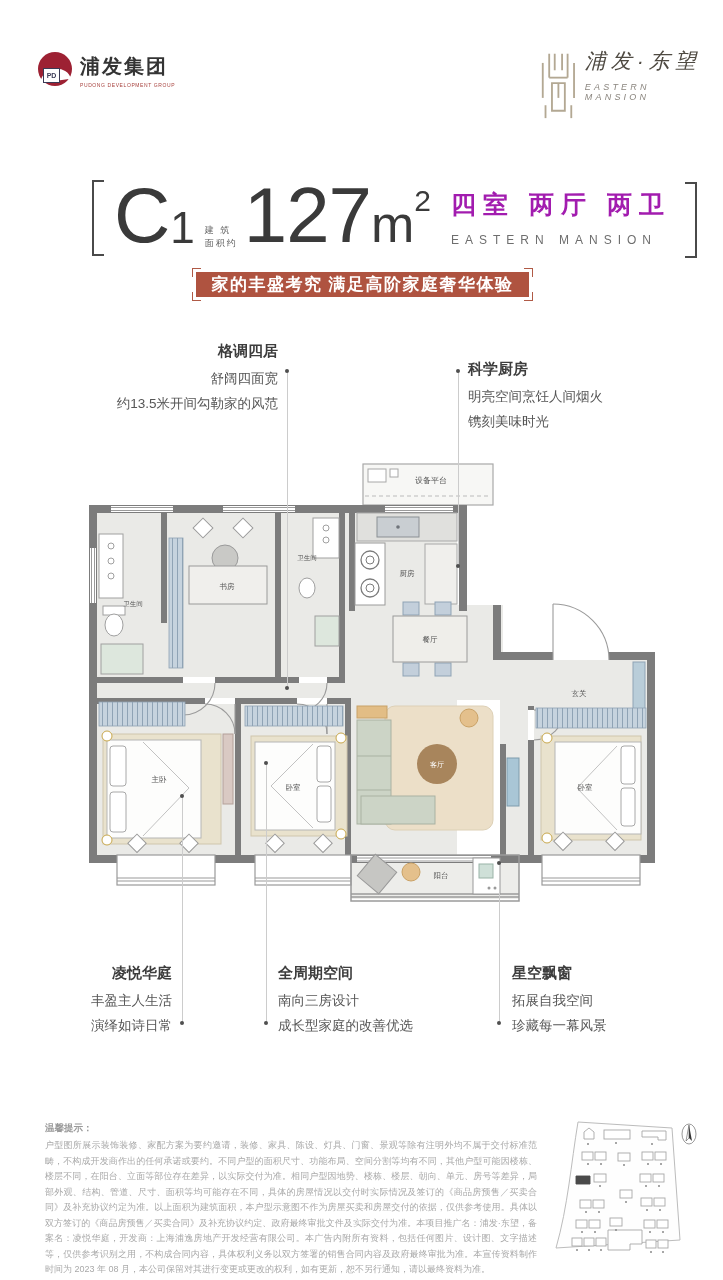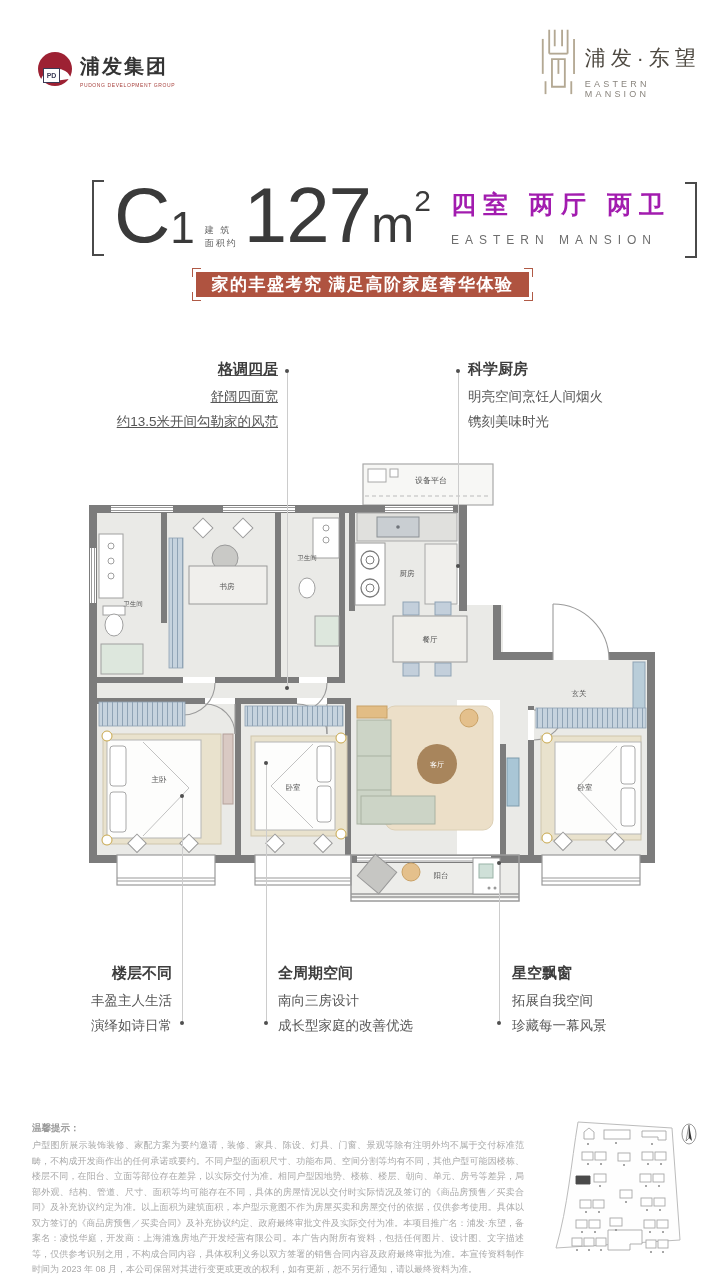--- a/index.html
+++ b/index.html
@@ -16,7 +16,7 @@
   .group-name{font-size:20px;font-weight:bold;color:#343434;letter-spacing:2px;}
   .group-sub{font-size:5px;color:#a8433f;letter-spacing:.6px;margin-top:2px;}
 
-  .logo-right{position:absolute;left:540px;top:23px;display:flex;align-items:flex-end;}
+  .logo-right{position:absolute;left:540px;top:47px;display:flex;align-items:flex-start;font-style:italic;}
   .em-mark{width:40px;height:76px;}
   .proj-text{margin-left:8px;}
   .proj-name{font-size:21px;color:#4f4a42;letter-spacing:5px;}

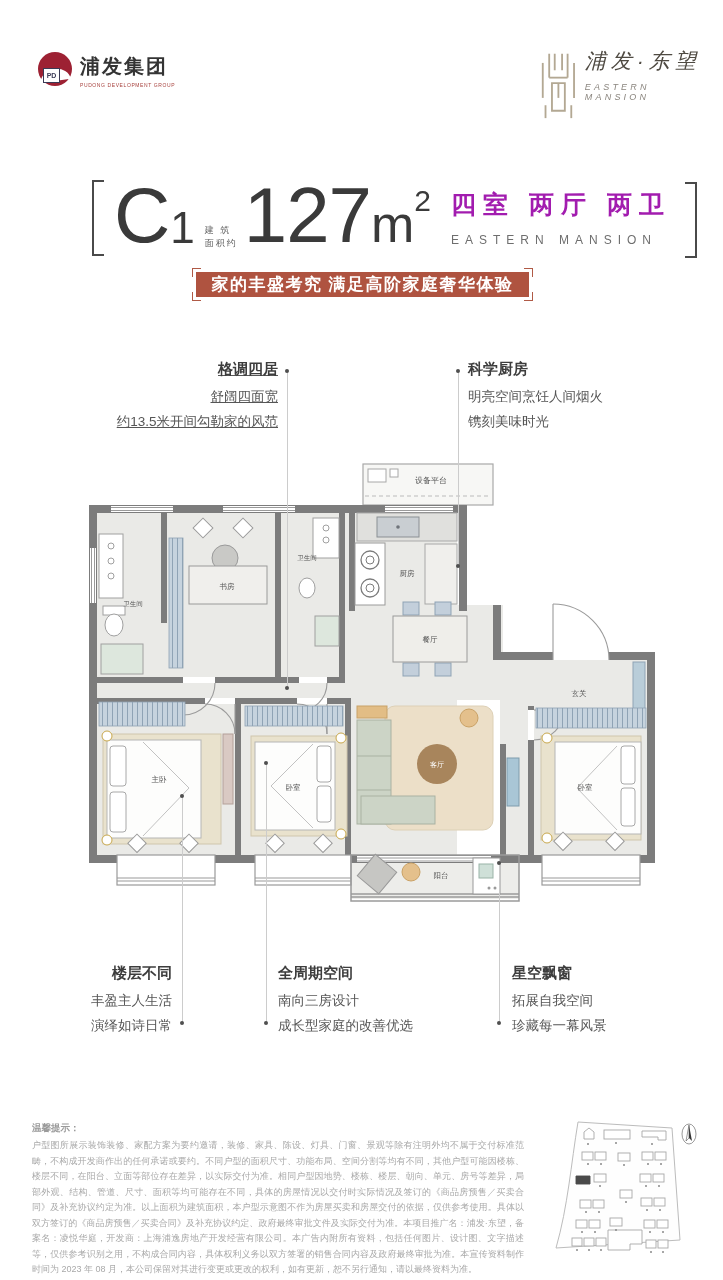--- a/index.html
+++ b/index.html
@@ -127,7 +127,7 @@
     <div class="badge">家的丰盛考究 满足高阶家庭奢华体验</div>
   </div>
 
-  <div class="feature f-right" style="left:60px;top:358px;width:218px;text-decoration:underline;">
+  <div class="feature f-right" style="left:60px;top:340px;width:218px;">
     <div class="f-title">格调四居</div>
     <div>舒阔四面宽</div>
     <div>约13.5米开间勾勒家的风范</div>

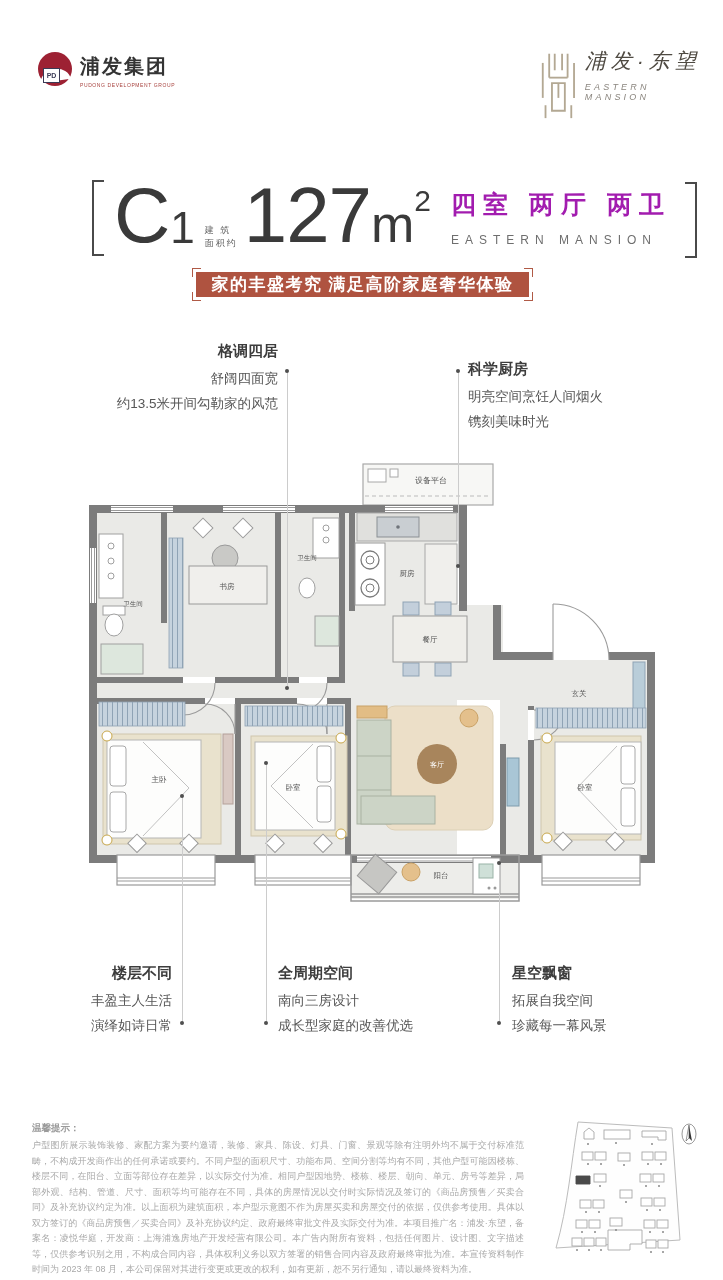--- a/index.html
+++ b/index.html
@@ -411,7 +411,7 @@
   <div class="dot" style="left:497px;top:1021px;"></div>
 
   <div class="feature f-right" style="left:40px;top:962px;width:132px;">
-    <div class="f-title">楼层不同</div>
+    <div class="f-title">凌悦华庭</div>
     <div>丰盈主人生活</div>
     <div>演绎如诗日常</div>
   </div>

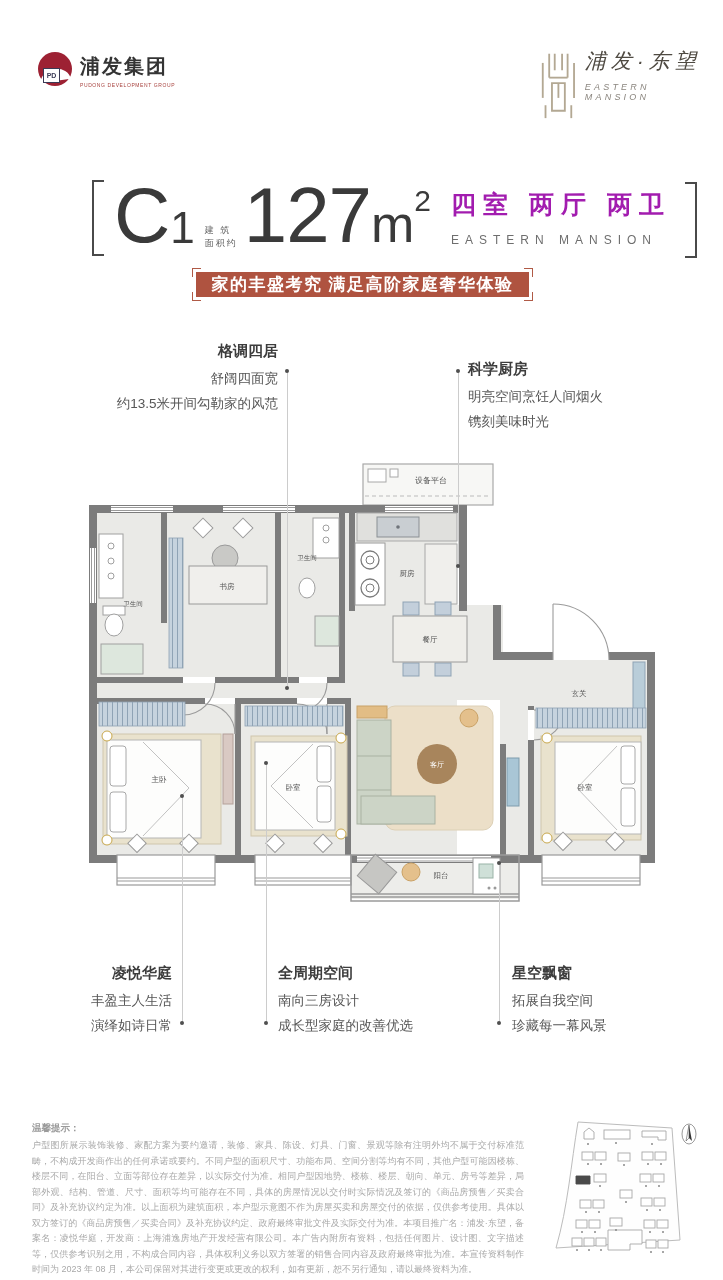--- a/index.html
+++ b/index.html
@@ -58,7 +58,7 @@
   .plan{position:absolute;left:85px;top:448px;width:575px;height:485px;}
 
   
-  .disclaimer{position:absolute;left:32px;top:1122px;width:492px;color:#a9a9a9;}
+  .disclaimer{position:absolute;left:45px;top:1122px;width:492px;color:#a9a9a9;}
   .disc-title{font-size:9.5px;font-weight:bold;color:#9a9a9a;margin-bottom:3px;}
   .disc-body{font-size:9px;line-height:15.5px;text-align:justify;}
 

